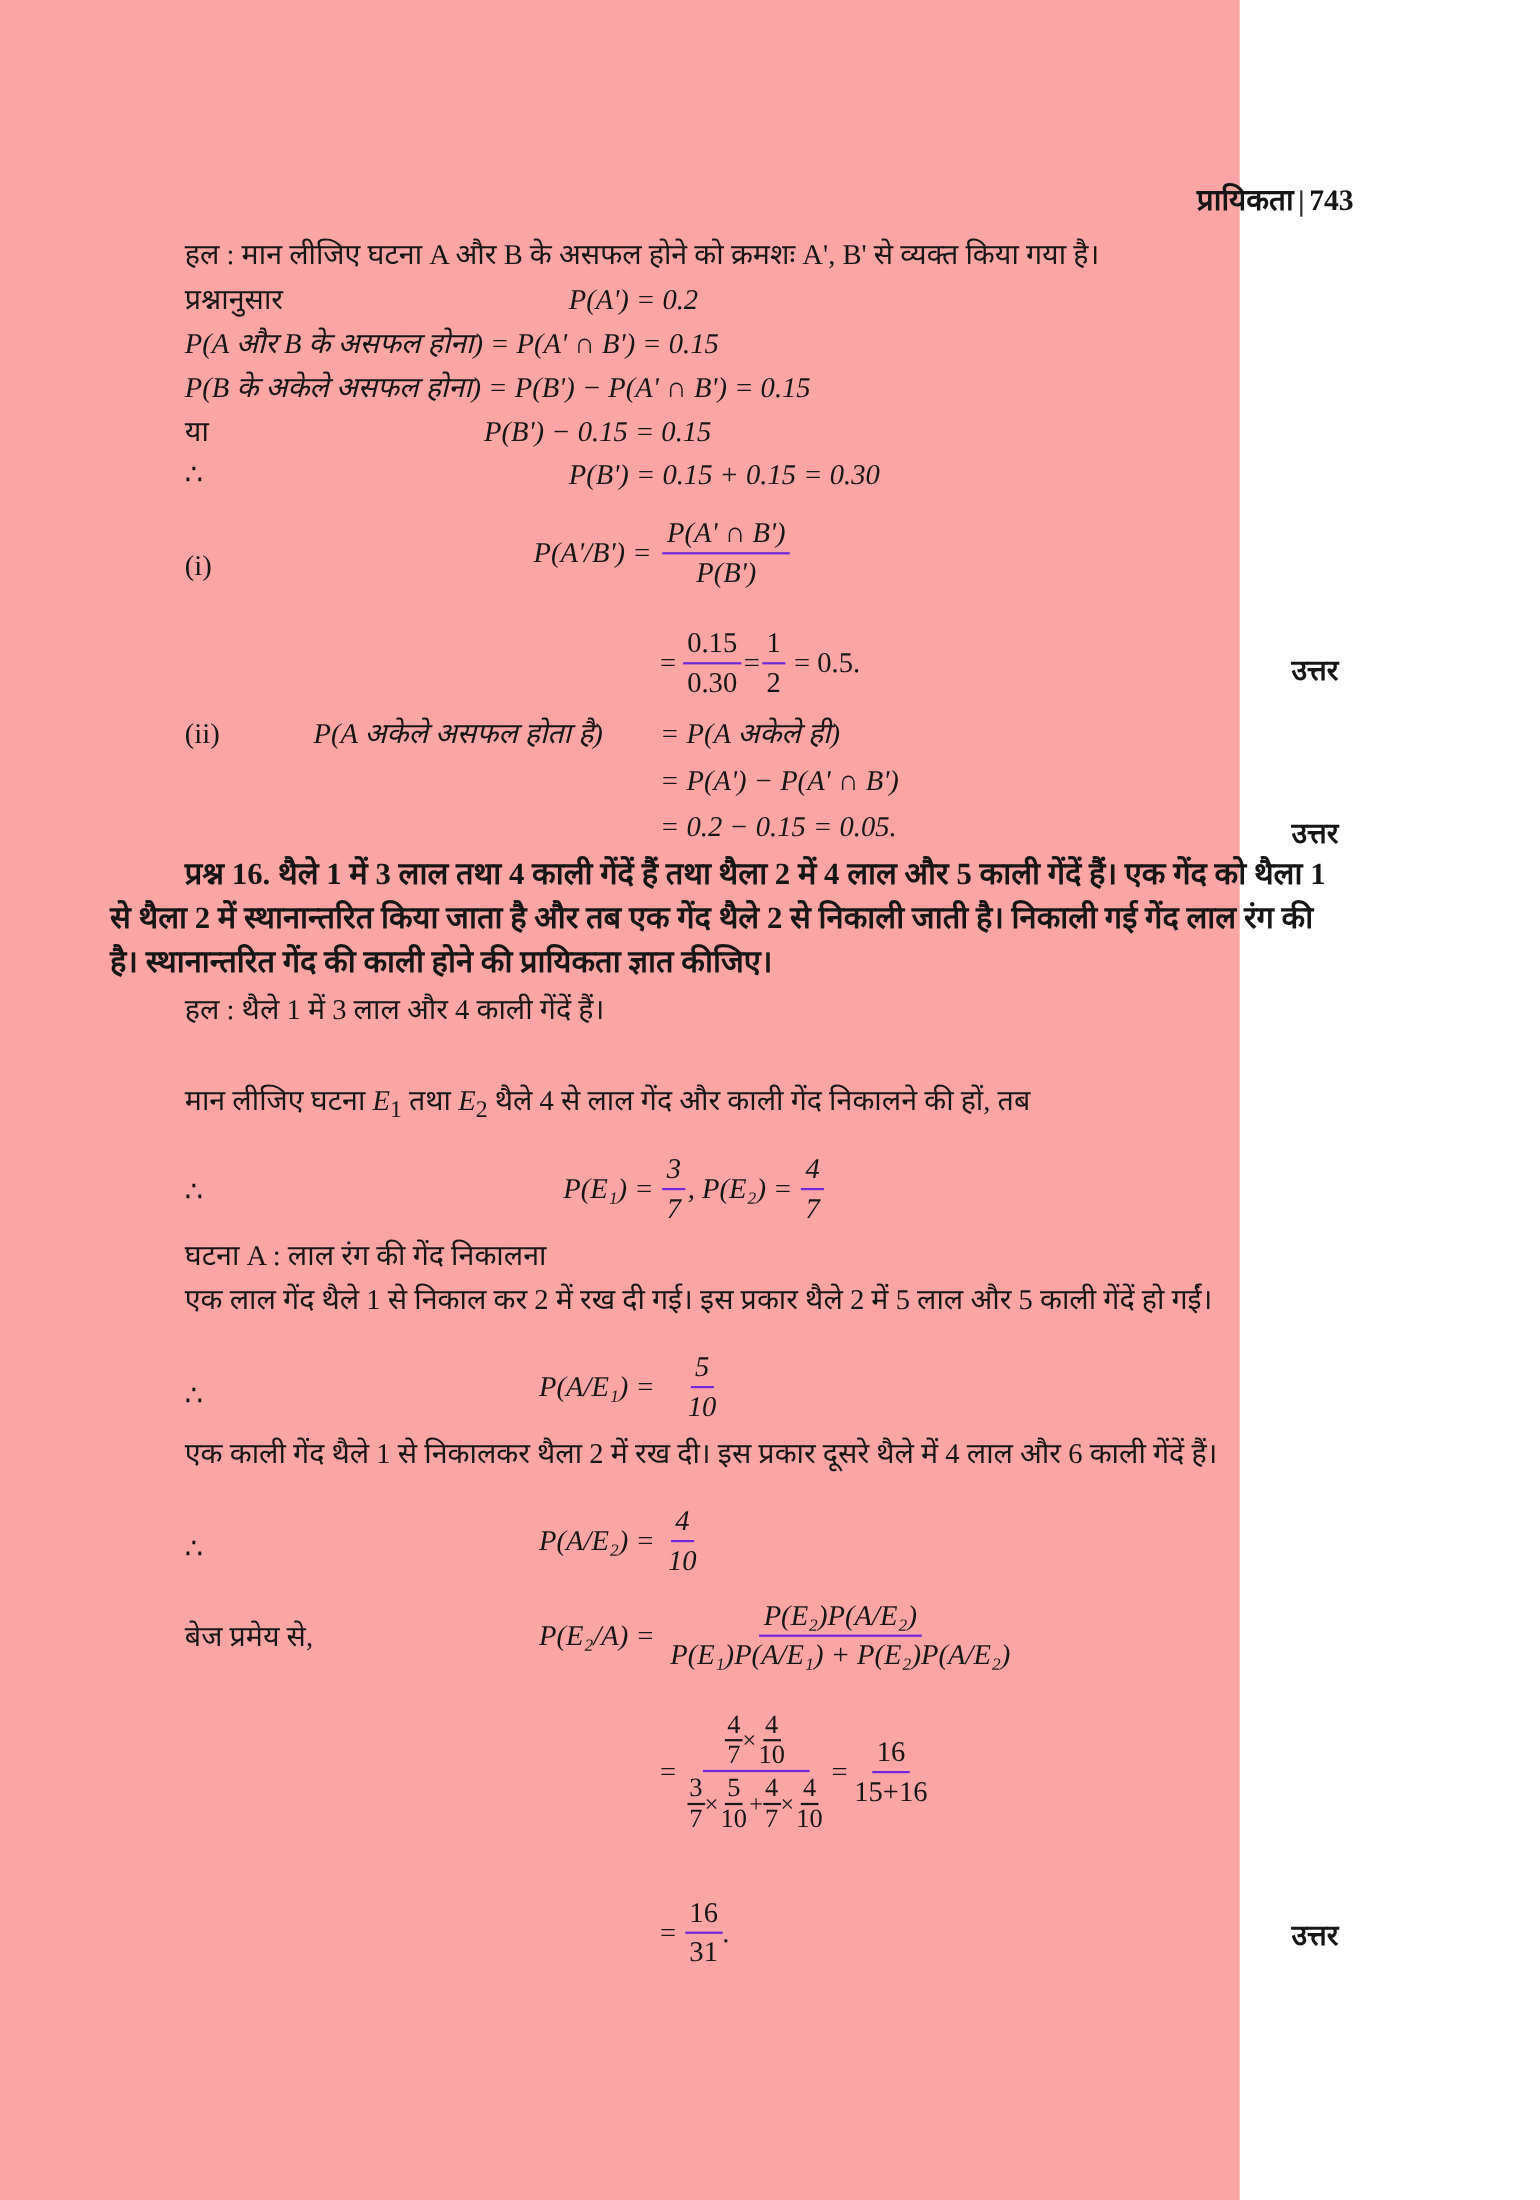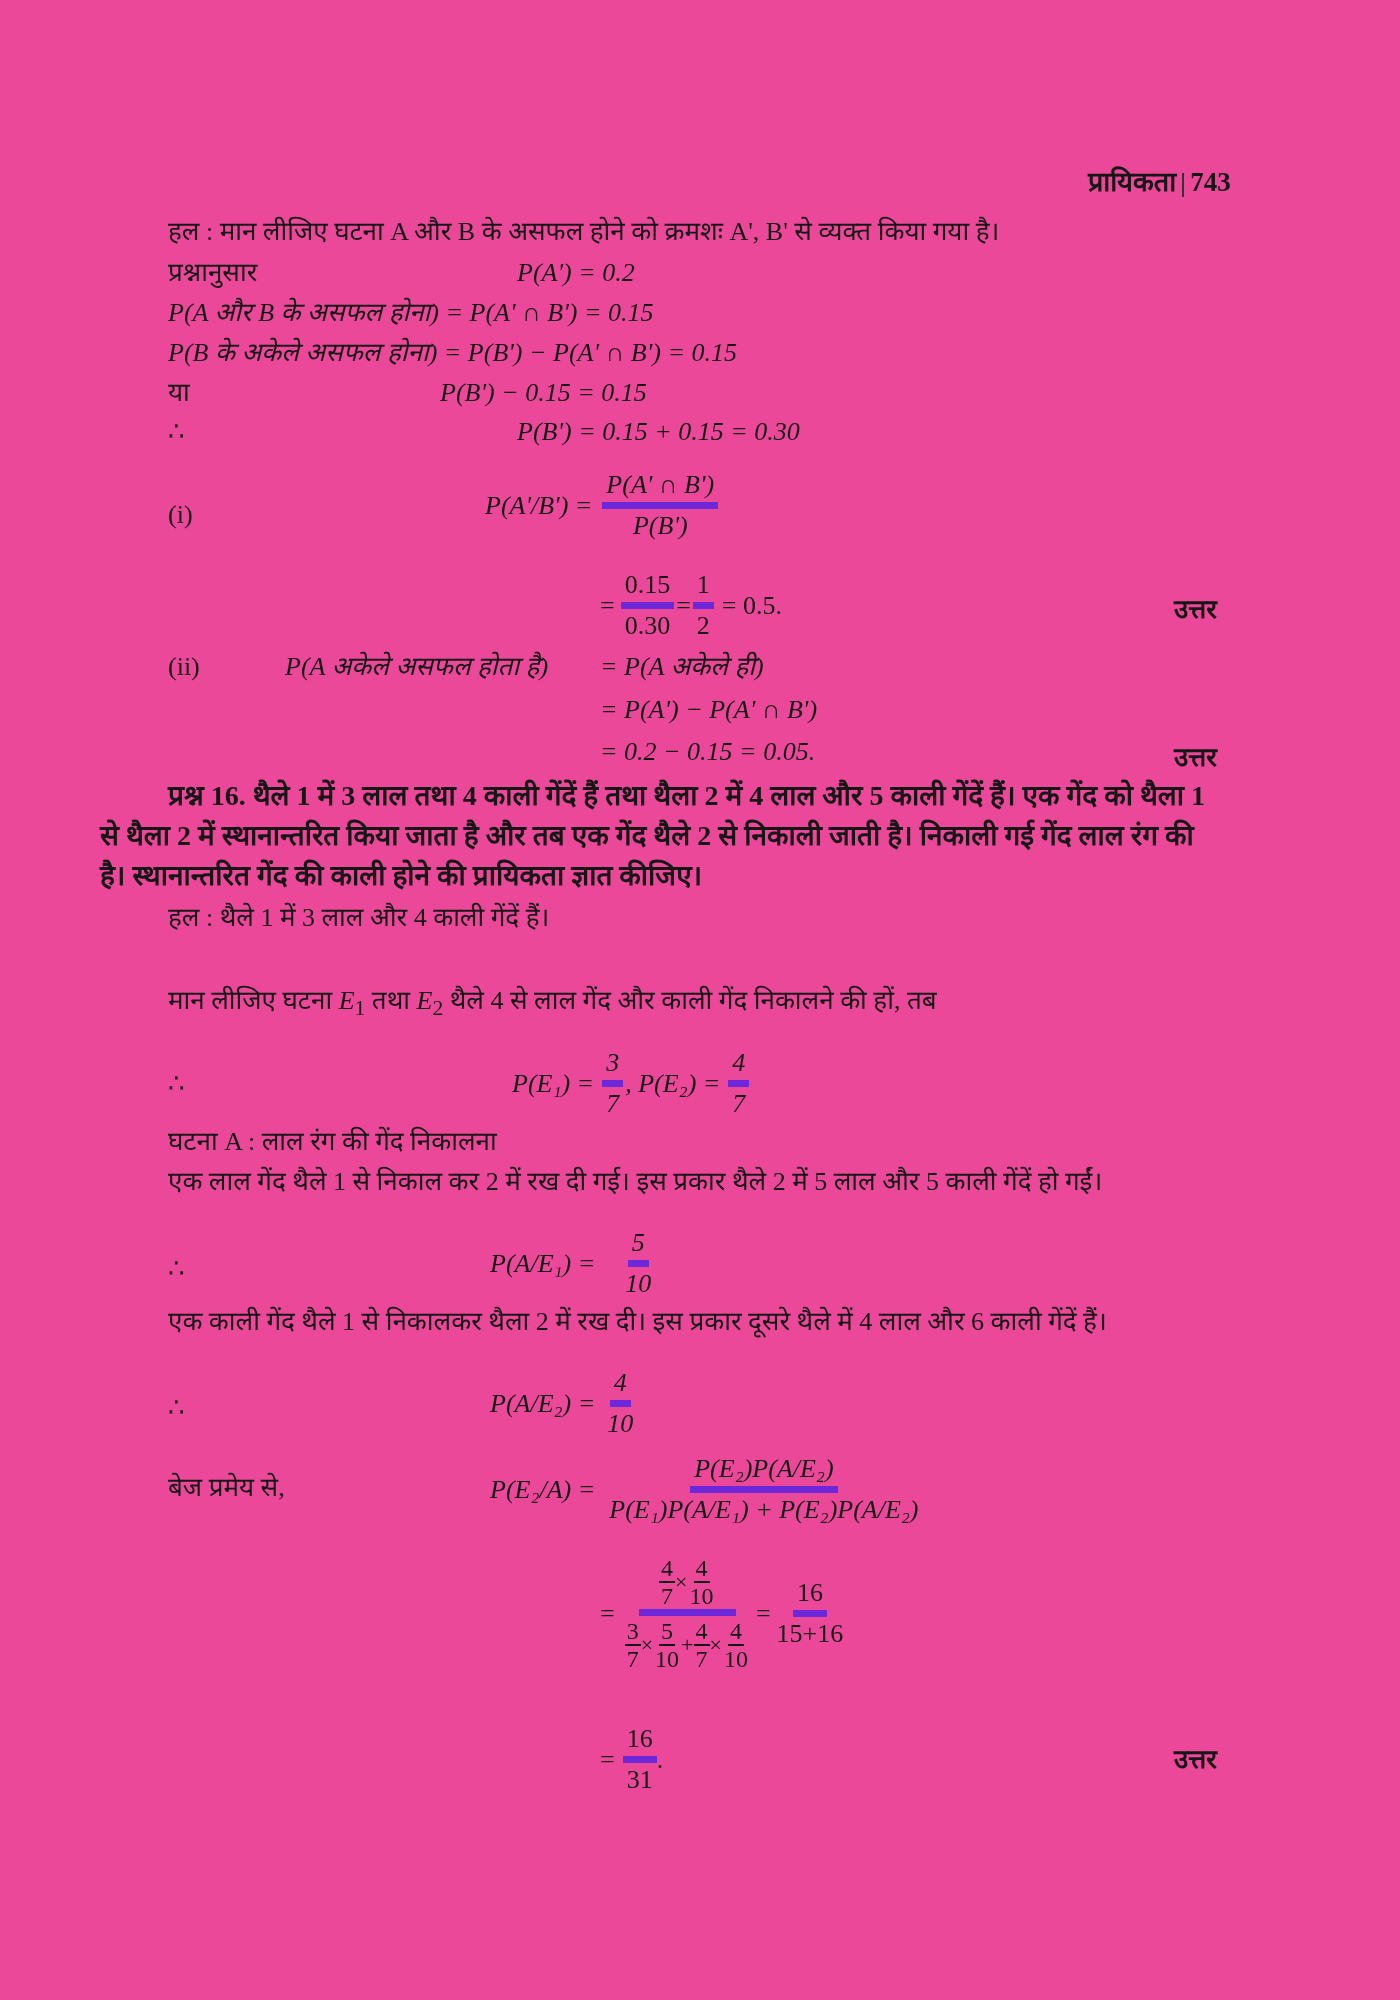--- a/index.html
+++ b/index.html
@@ -5,7 +5,7 @@
   html, body { margin:0; padding:0; background:#ffffff; }
   body { width:1400px; height:2000px; position:relative; overflow:hidden;
          font-family:"Liberation Serif","DejaVu Serif",serif; color:#161616; }
-  .page { position:absolute; left:0; top:0; width:1400px; height:2000px; background:#ec4899; }
+  .page { position:absolute; left:0; top:0; width:1127px; height:2000px; background:#fca5a5; }
   .ln { position:absolute; white-space:nowrap; font-size:26px; line-height:32px; }
   .hdr { font-weight:bold; font-size:27px; }
   .m { font-style:italic; }

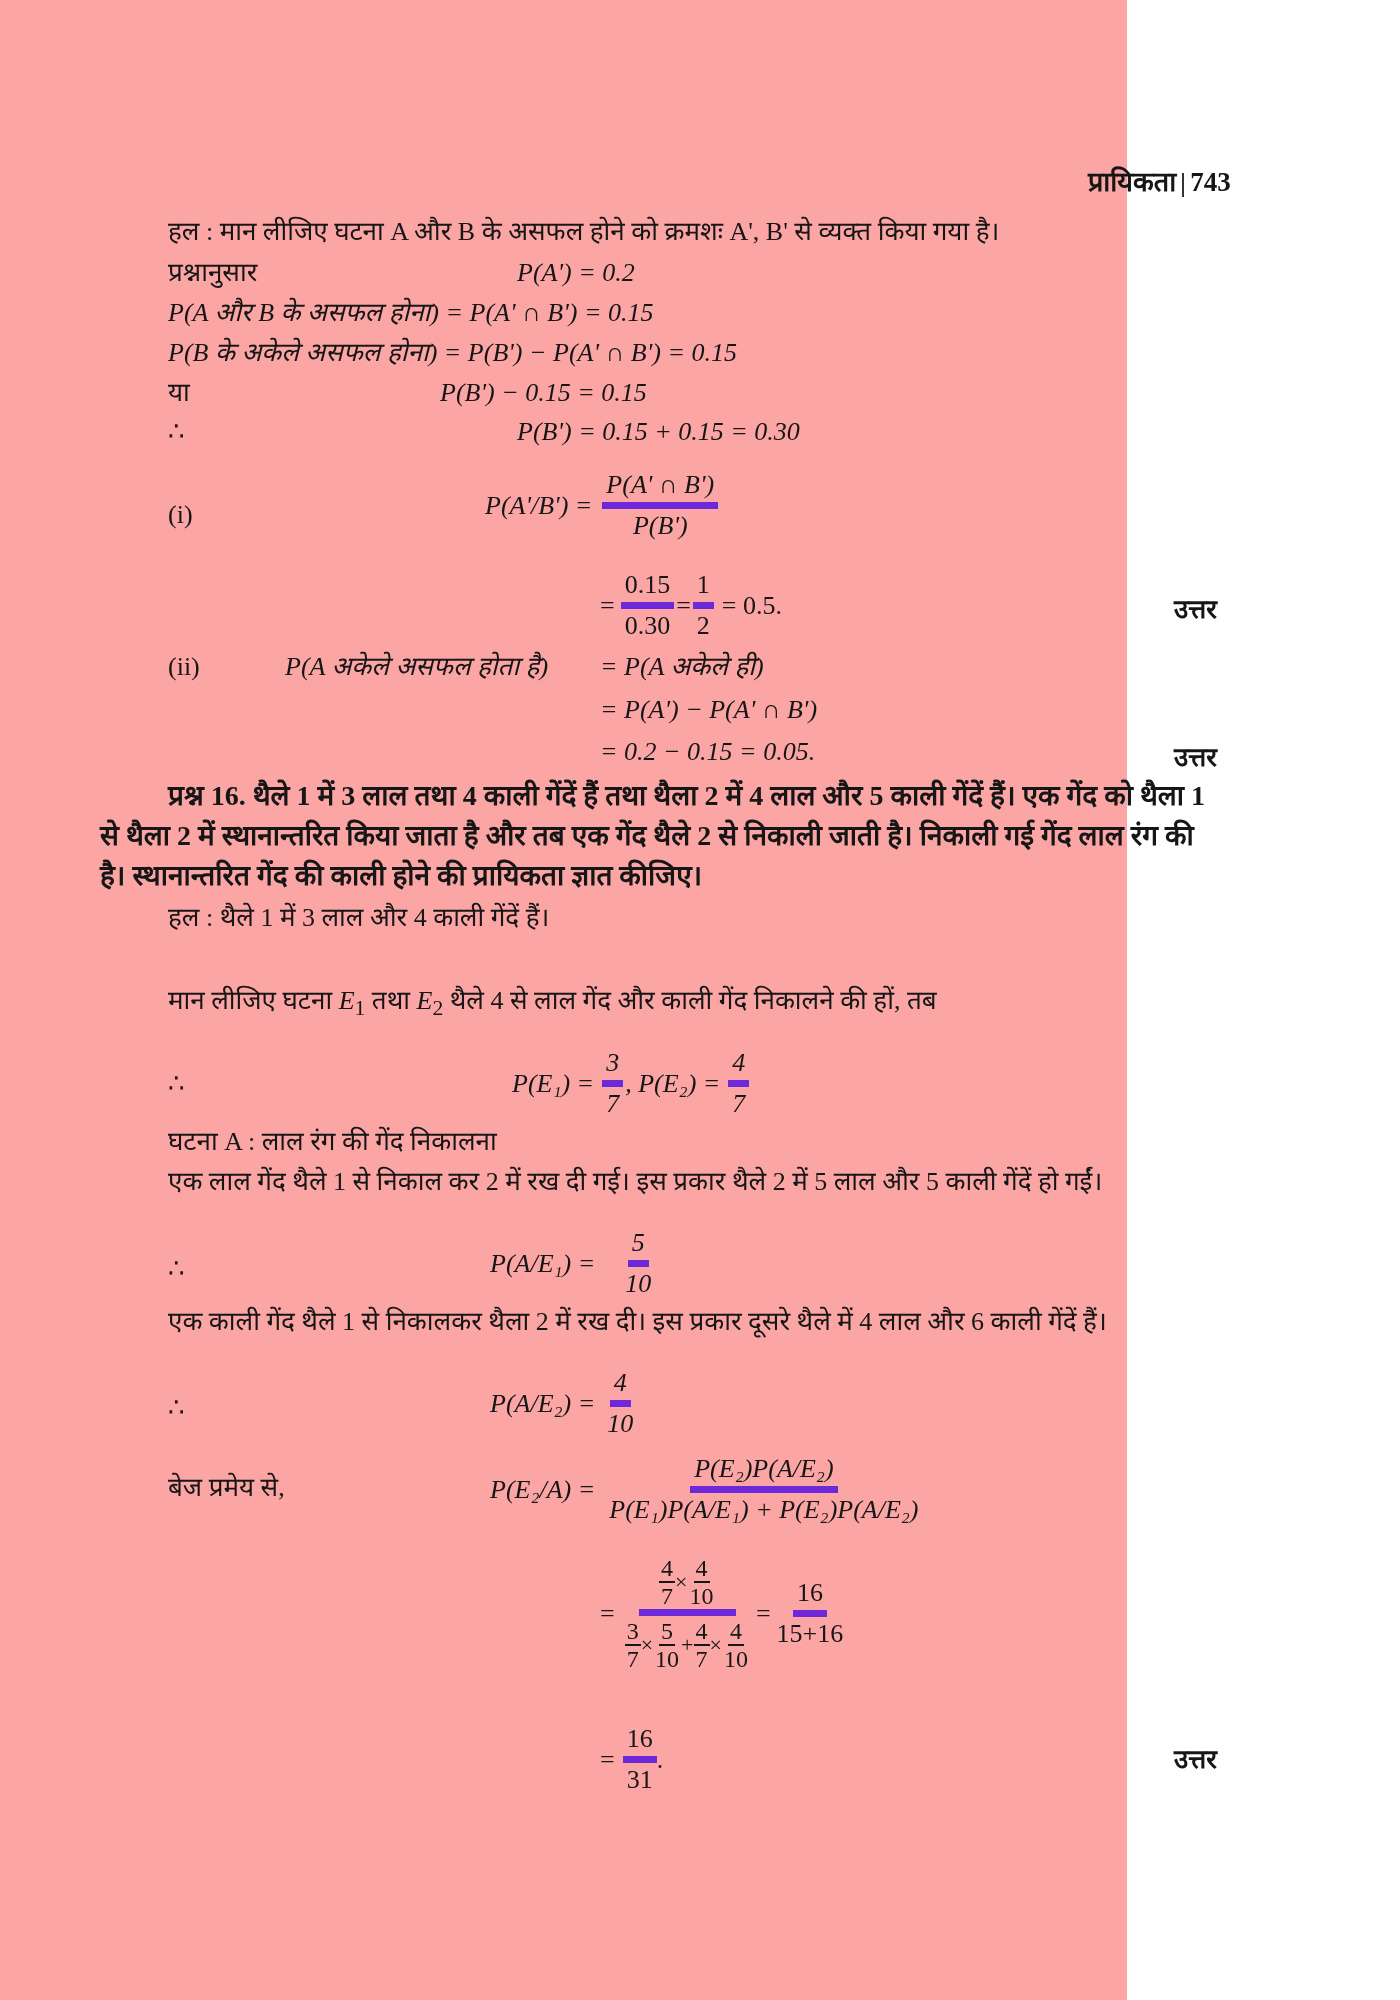--- a/index.html
+++ b/index.html
@@ -10,7 +10,7 @@
   .hdr { font-weight:bold; font-size:27px; }
   .m { font-style:italic; }
   .frac { display:inline-flex; flex-direction:column; align-items:center; vertical-align:middle; }
-  .frac .num { padding:0 4px 2px 4px; border-bottom:7px solid #6d28d9; line-height:30px; }
+  .frac .num { padding:0 4px 2px 4px; border-bottom:2px solid #6d28d9; line-height:30px; }
   .frac .den { padding:2px 4px 0 4px; line-height:30px; }
   .sfrac { display:inline-flex; flex-direction:column; align-items:center; vertical-align:middle; font-size:24px; }
   .sfrac .num { border-bottom:2px solid #161616; padding:0 2px; line-height:26px; }

